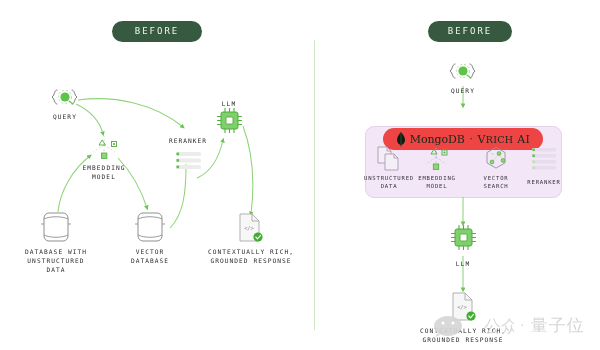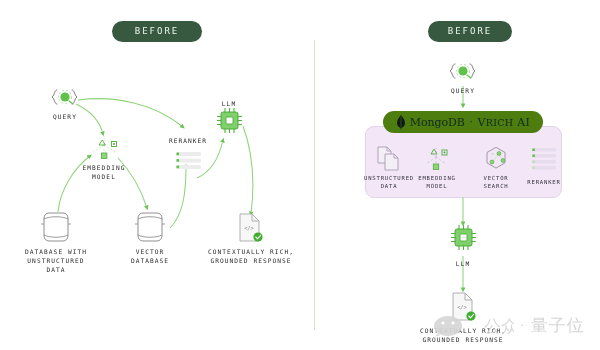--- a/index.html
+++ b/index.html
@@ -41,8 +41,8 @@
     background:#f2e6f7;border:1px solid #e3d3ea;border-radius:9px;
   }
   #mdb-banner{
-    position:absolute;left:383px;top:111px;width:160px;height:22px;
-    background:#4d7c0f;border-radius:11px;
+    position:absolute;left:383px;top:128px;width:160px;height:22px;
+    background:#ef4444;border-radius:11px;
     display:flex;align-items:center;justify-content:center;gap:4px;
   }
   #mdb-banner .mdb-name{

